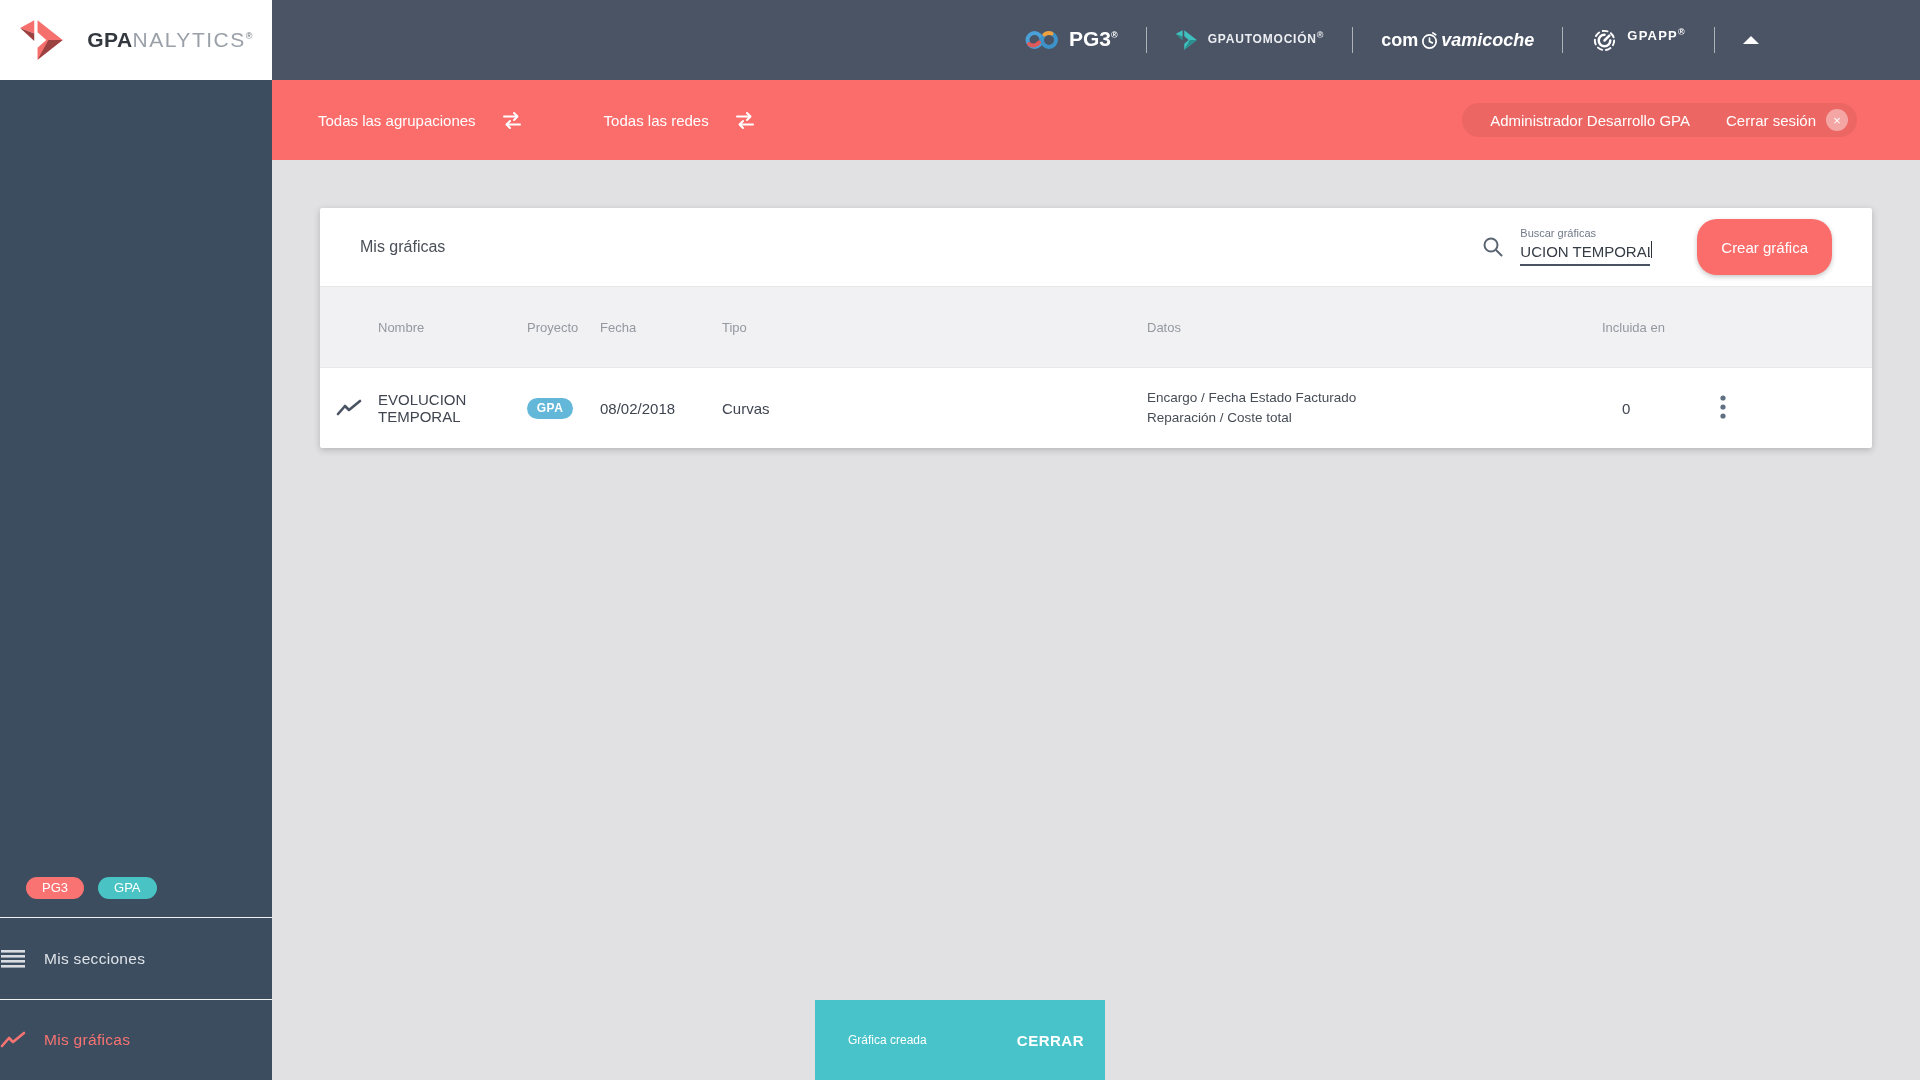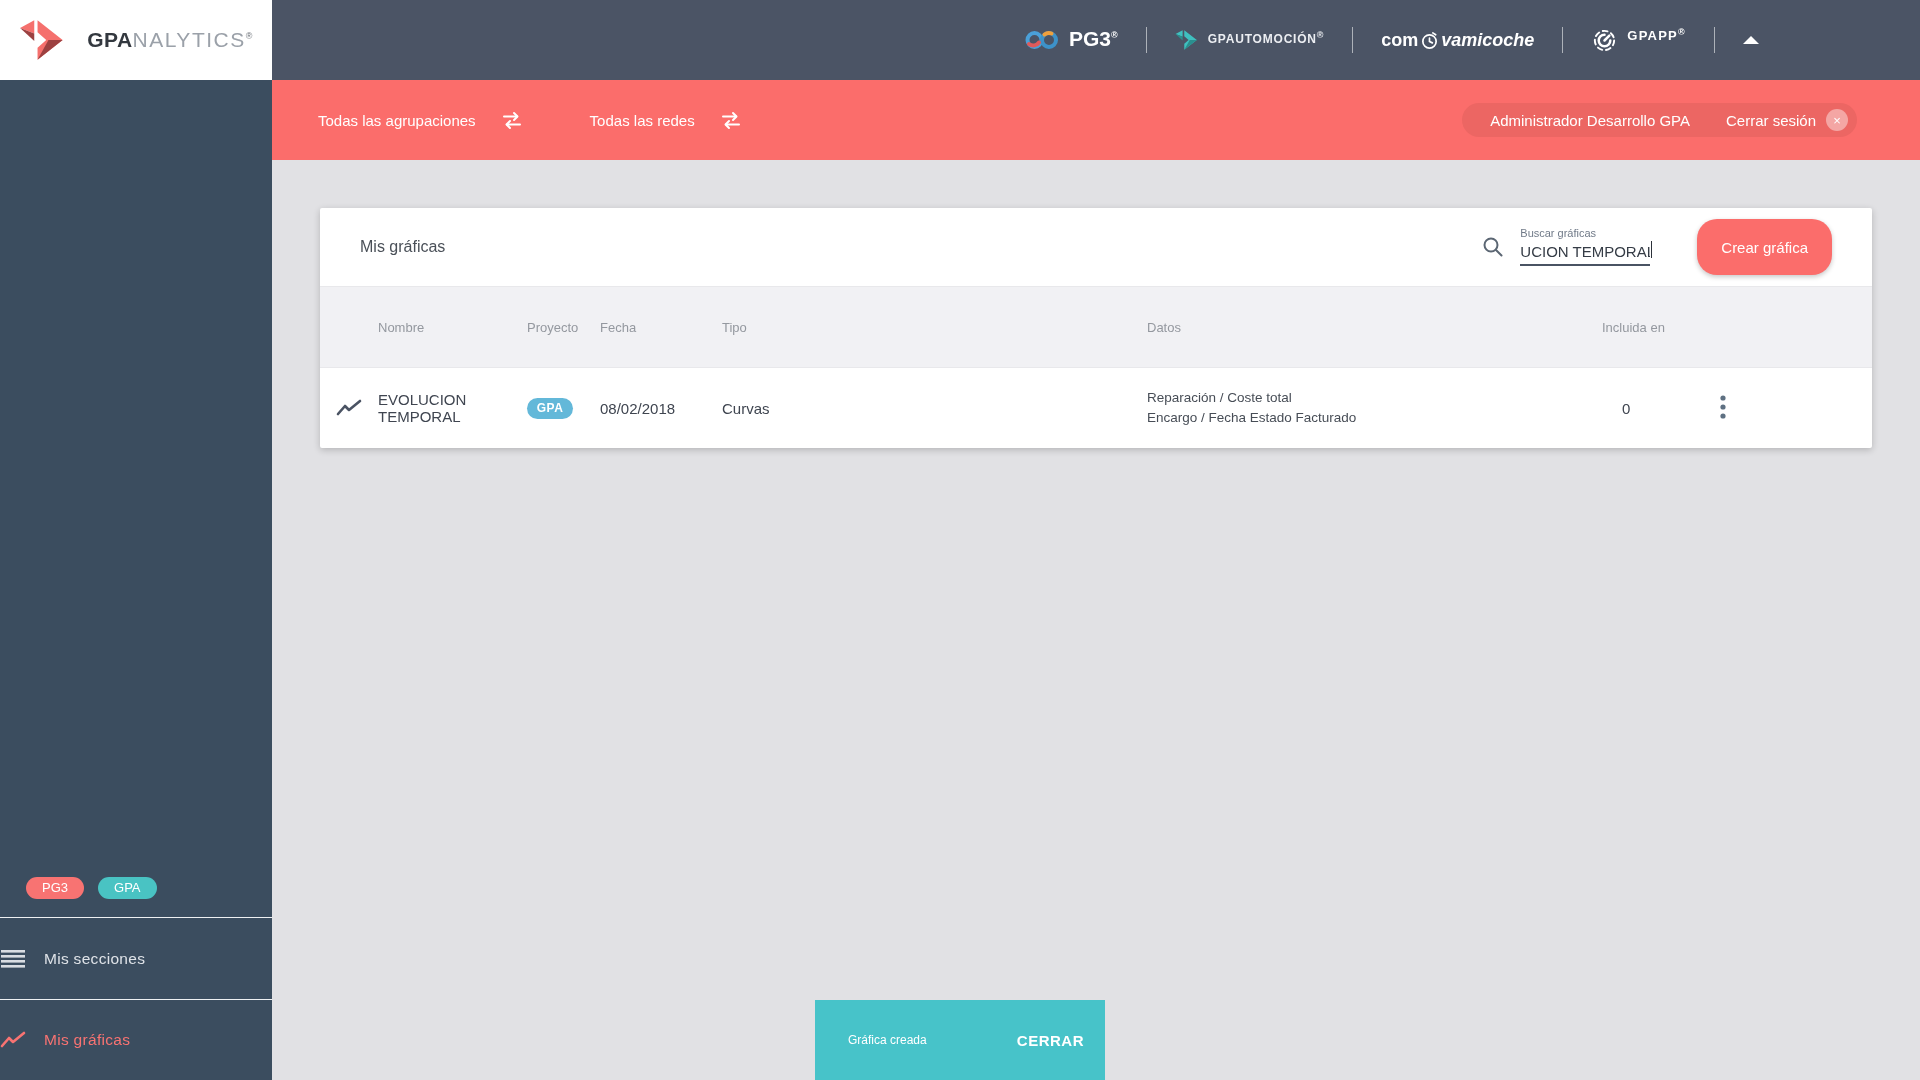--- a/index.html
+++ b/index.html
@@ -44,7 +44,7 @@
   .filterbar{position:absolute;left:272px;top:80px;width:1648px;height:80px;background:#fb6d6b;display:flex;align-items:center;color:#fff}
   .filters{display:flex;align-items:center;margin-left:46px;gap:24px}
   .fgroup{display:flex;align-items:center;gap:24px;cursor:pointer}
-  .fgroup + .fgroup{margin-left:42px}
+  .fgroup + .fgroup{margin-left:56px}
   .flabel{font-size:15px}
   .admin-pill{position:absolute;right:63px;top:23px;height:34px;border-radius:17px;background:#ec6663;display:flex;align-items:center;padding:0 9px 0 28px;gap:36px}
   .admin-name{font-size:15px;color:#fff}

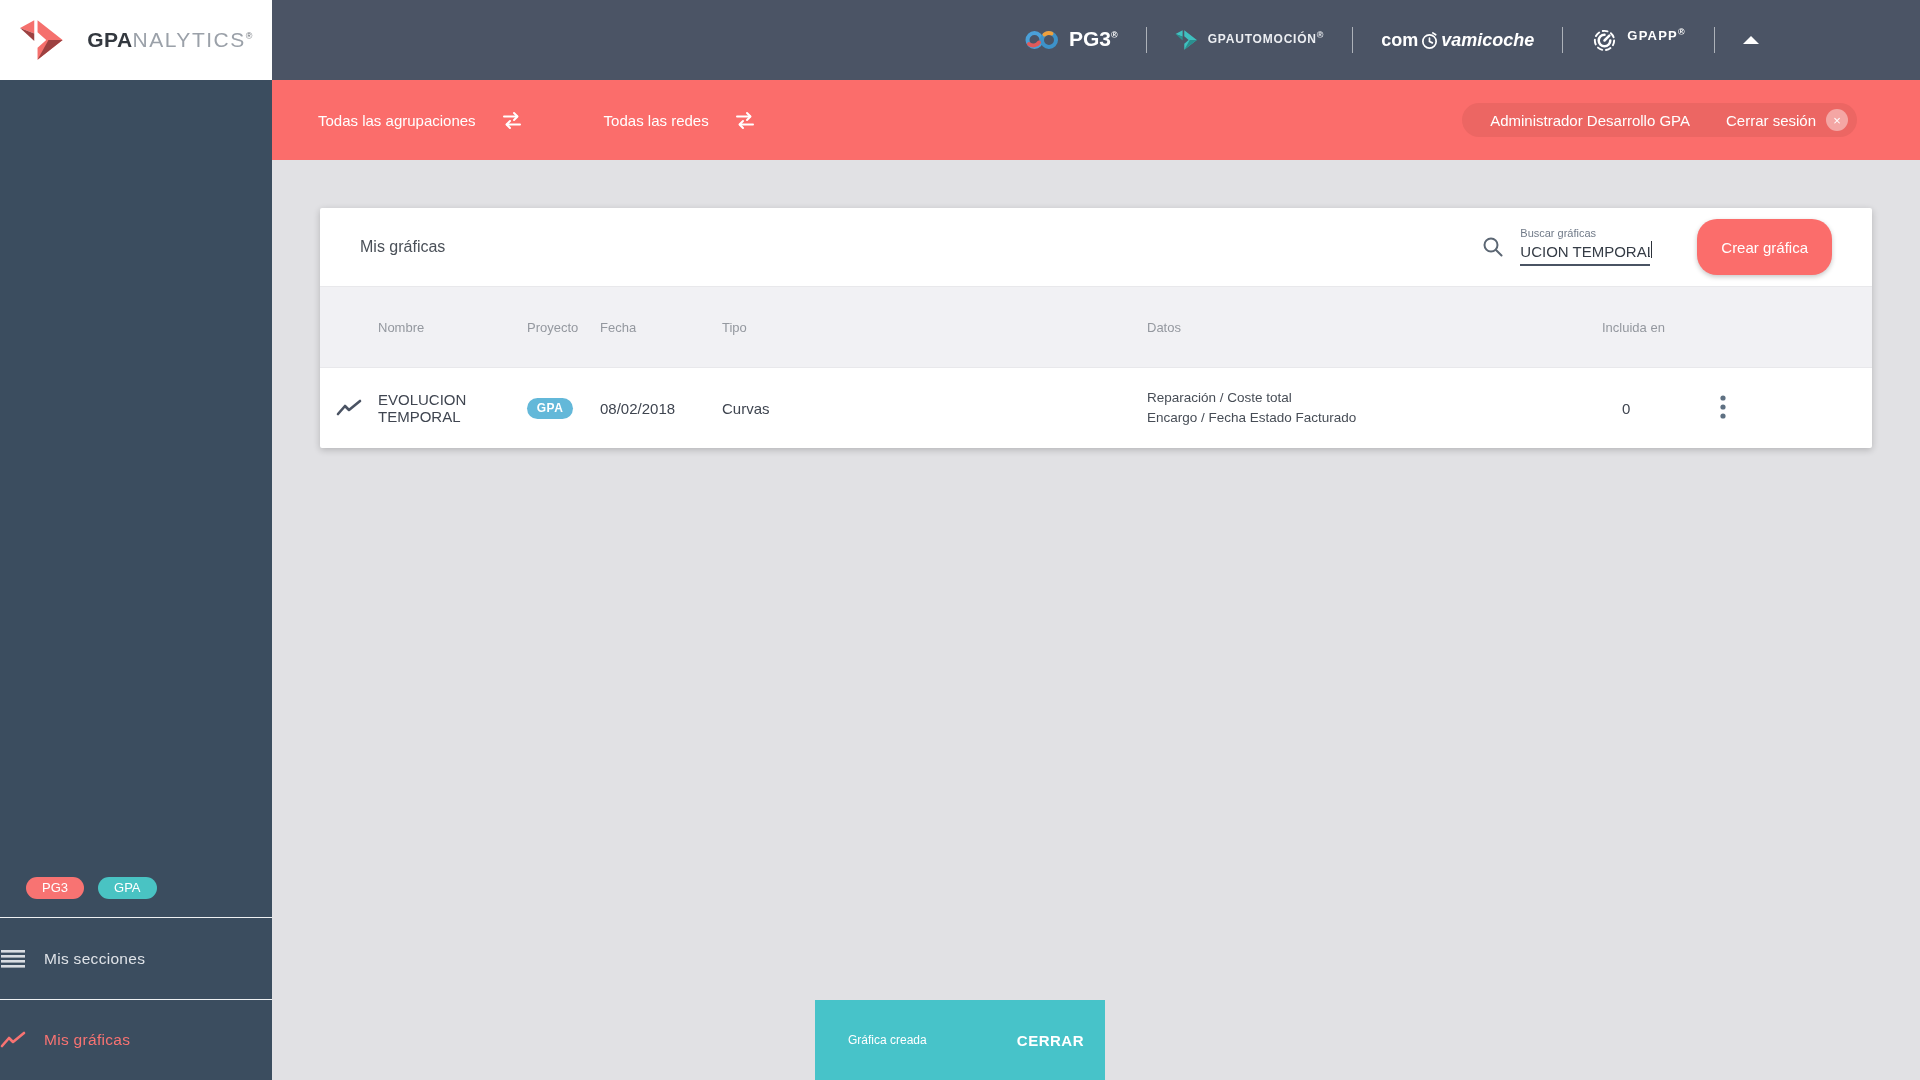--- a/index.html
+++ b/index.html
@@ -253,8 +253,8 @@
       <span>08/02/2018</span>
       <span>Curvas</span>
       <span class="datos">
+        <div>Encargo / Fecha Estado Facturado</div>
         <div>Reparación / Coste total</div>
-        <div>Encargo / Fecha Estado Facturado</div>
       </span>
       <span class="included-val">0</span>
       <button class="dots-btn">

